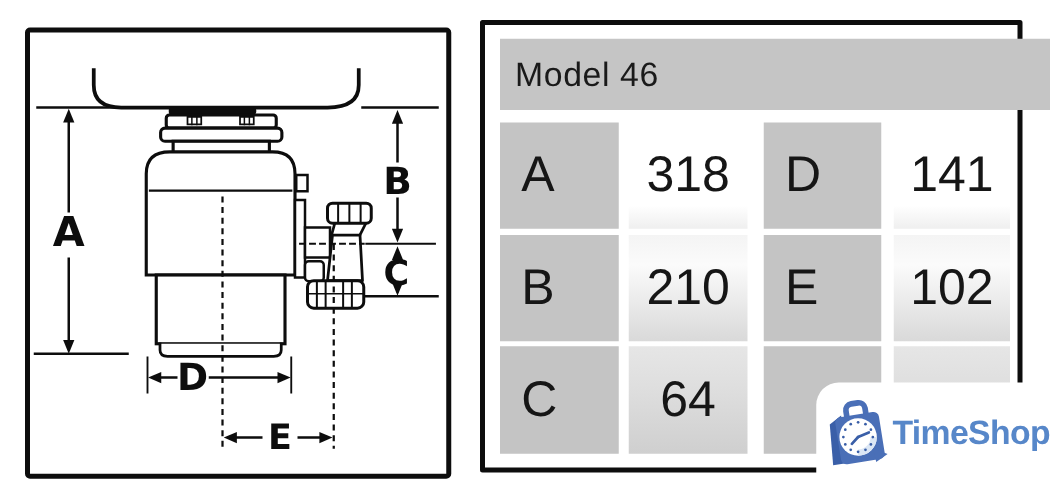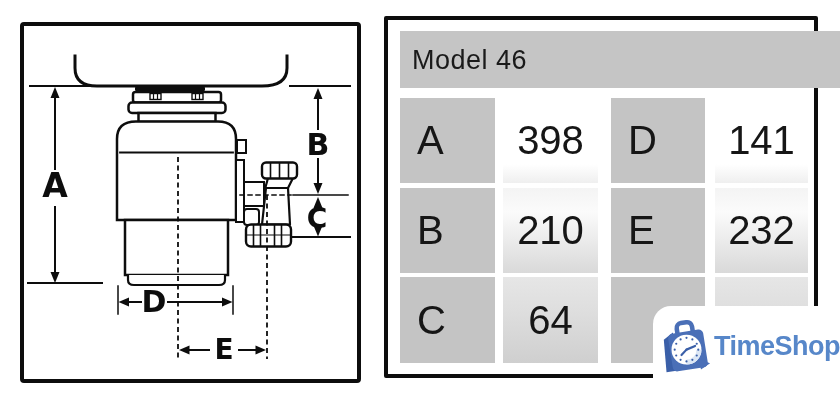--- a/index.html
+++ b/index.html
@@ -139,7 +139,7 @@
   <div class="spec-header">Model 46</div>
 
   <div class="cell lab c1 r1">A</div>
-  <div class="cell val c2 r1">398</div>
+  <div class="cell val c2 r1">318</div>
   <div class="cell lab c3 r1">D</div>
   <div class="cell val c4 r1">141</div>
 

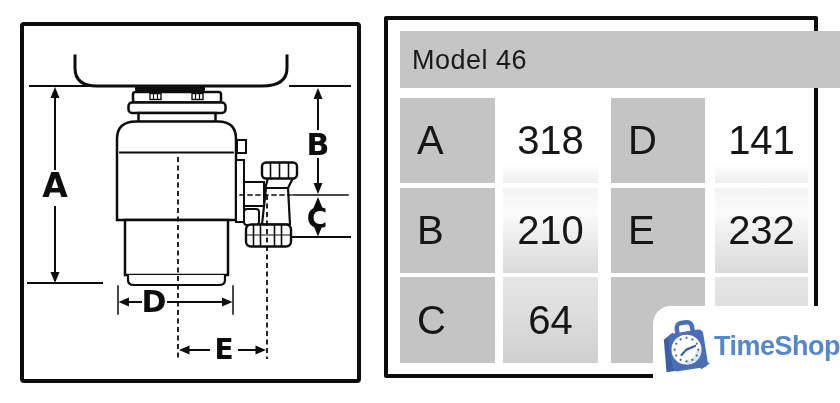--- a/index.html
+++ b/index.html
@@ -146,7 +146,7 @@
   <div class="cell lab c1 r2">B</div>
   <div class="cell val c2 r2">210</div>
   <div class="cell lab c3 r2">E</div>
-  <div class="cell val c4 r2">232</div>
+  <div class="cell val c4 r2">102</div>
 
   <div class="cell lab c1 r3">C</div>
   <div class="cell val c2 r3">64</div>

